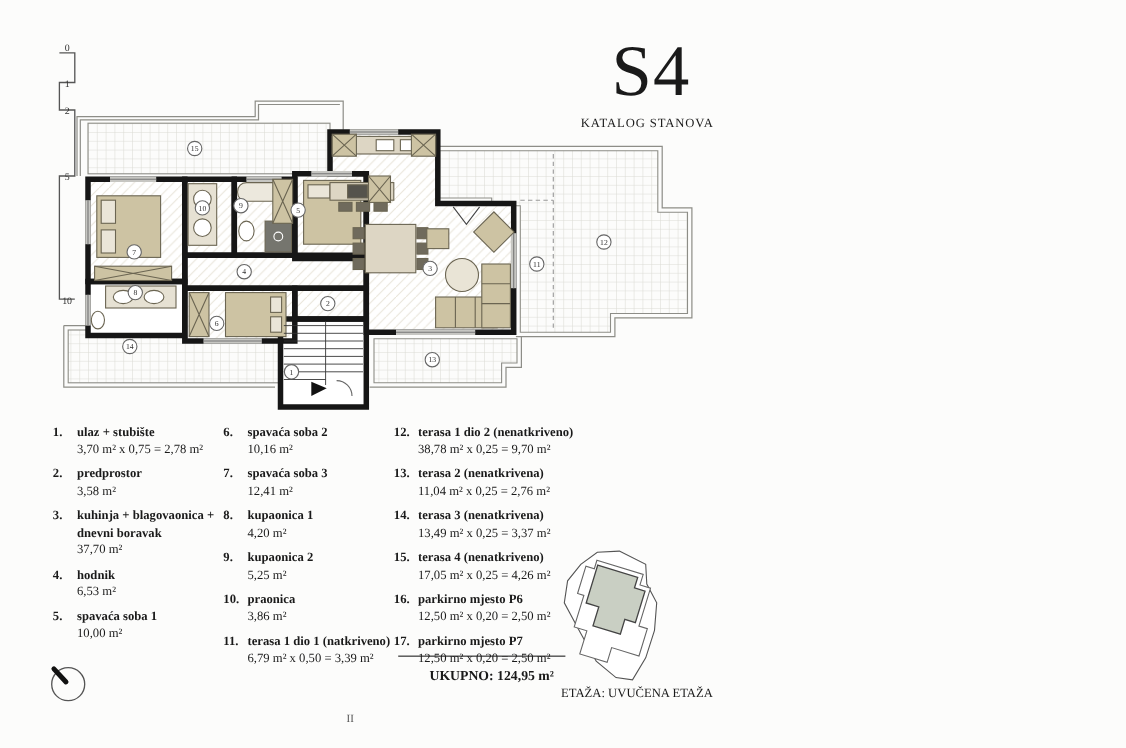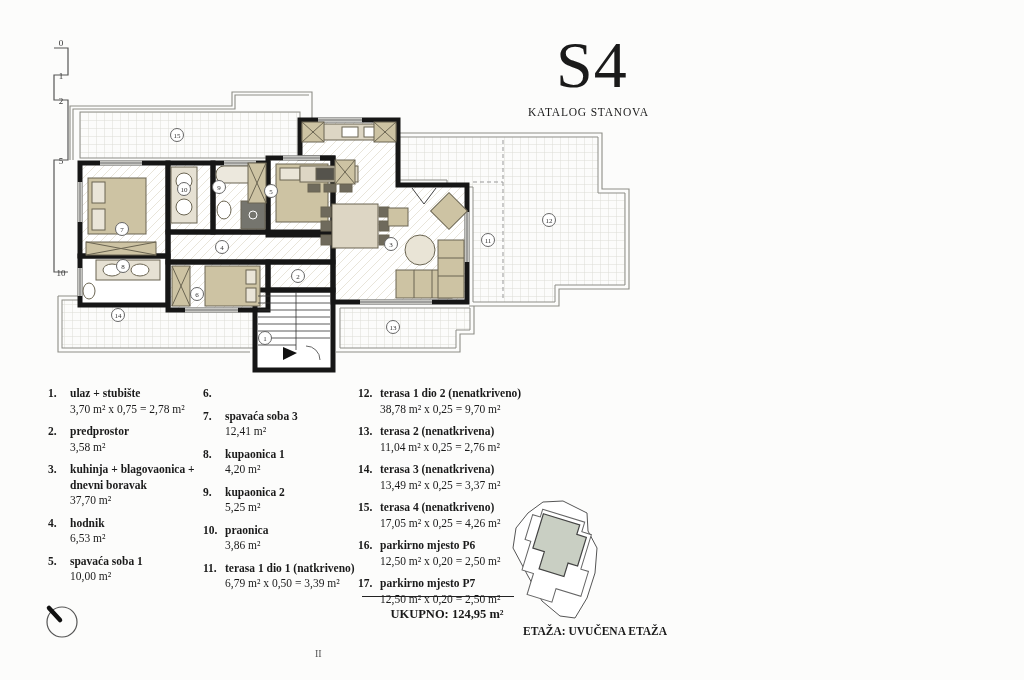--- a/index.html
+++ b/index.html
@@ -328,6 +328,10 @@
 <div class="leg-col" id="leg-col-1">
     <div class="leg-item">
       <div class="leg-num">6.</div>
+      <div class="leg-body">
+        <div>spavaća soba 2</div>
+        <div class="leg-area">10,16 m²</div>
+      </div>
     </div>
     <div class="leg-item">
       <div class="leg-num">7.</div>

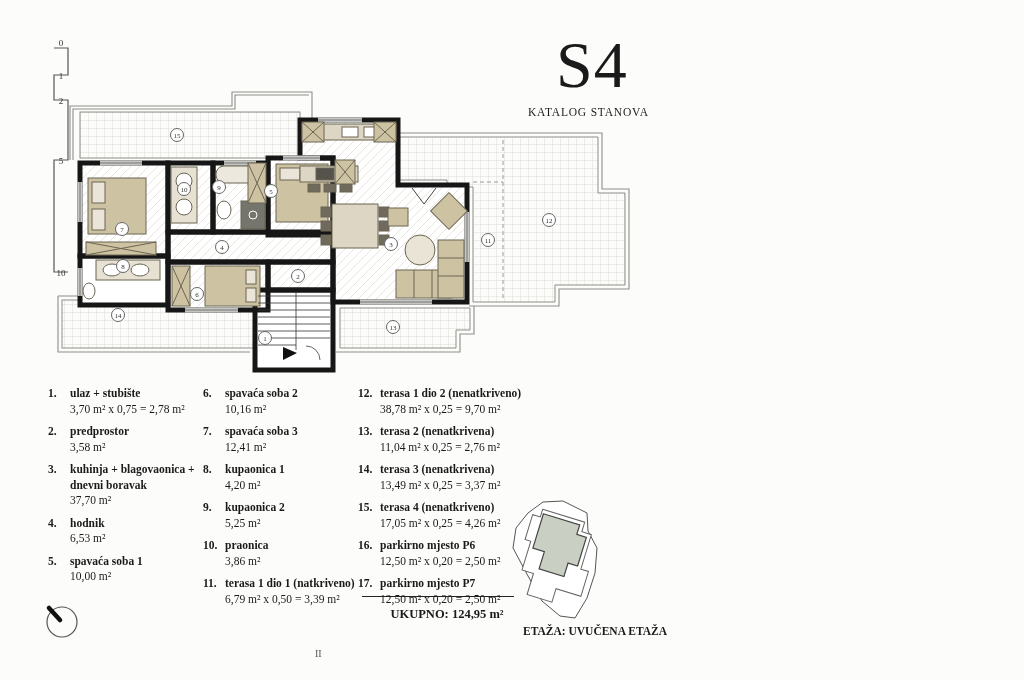--- a/index.html
+++ b/index.html
@@ -25,7 +25,7 @@
   #total-line{left:362px;top:607px;width:170px;font-size:12.5px;font-weight:700;text-align:center;}
   
   #siteplan{left:505px;top:483px;width:175px;height:140px;}
-  #site-caption{left:510px;top:625px;width:170px;text-align:center;font-size:11.5px;font-weight:700;}
+  #site-caption{left:510px;top:625px;width:170px;text-align:left;font-size:11.5px;font-weight:400;}
   
   #compass{left:38px;top:598px;width:50px;height:50px;}
   

